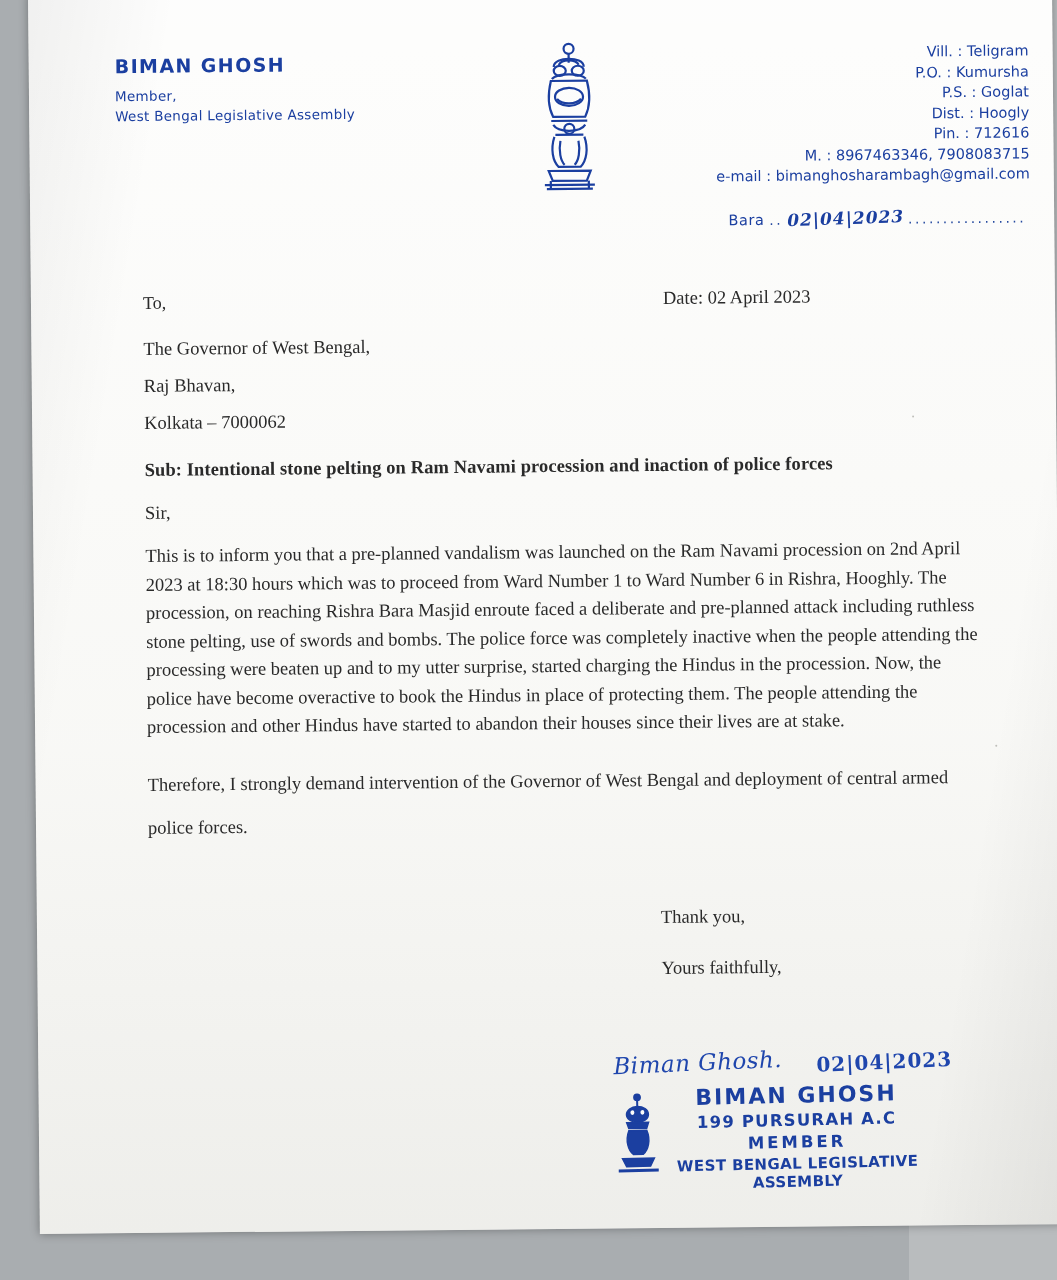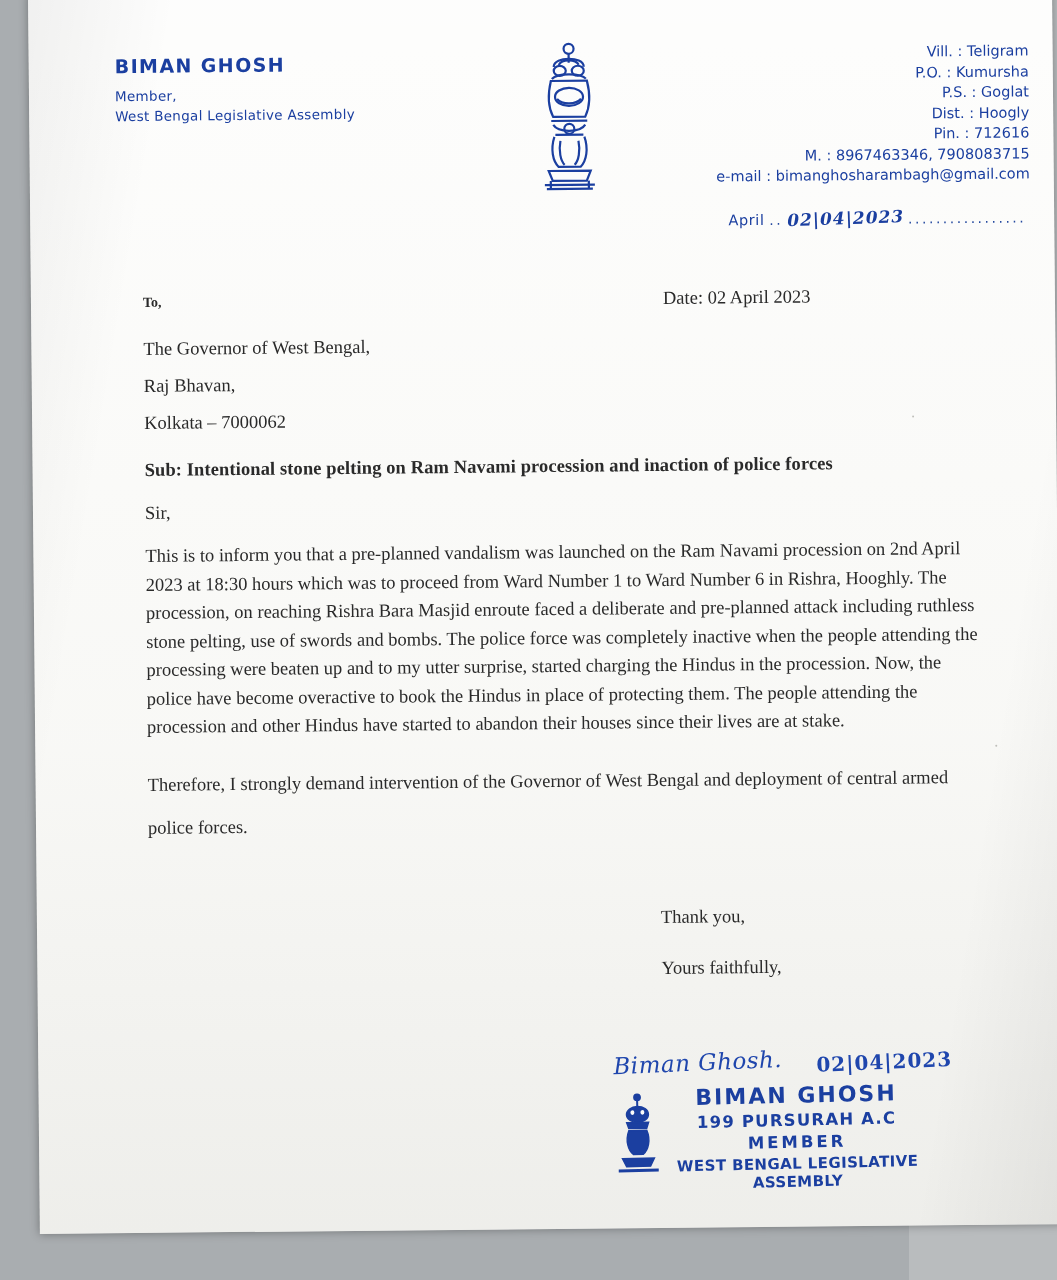--- a/index.html
+++ b/index.html
@@ -322,7 +322,7 @@
         </div>
 
         <div class="date-line">
-          <span class="date-label">April</span>
+          <span class="date-label">Bara</span>
           <span class="dots">..</span><span class="date-hand">02|04|2023</span><span class="dots">.................</span>
         </div>
 

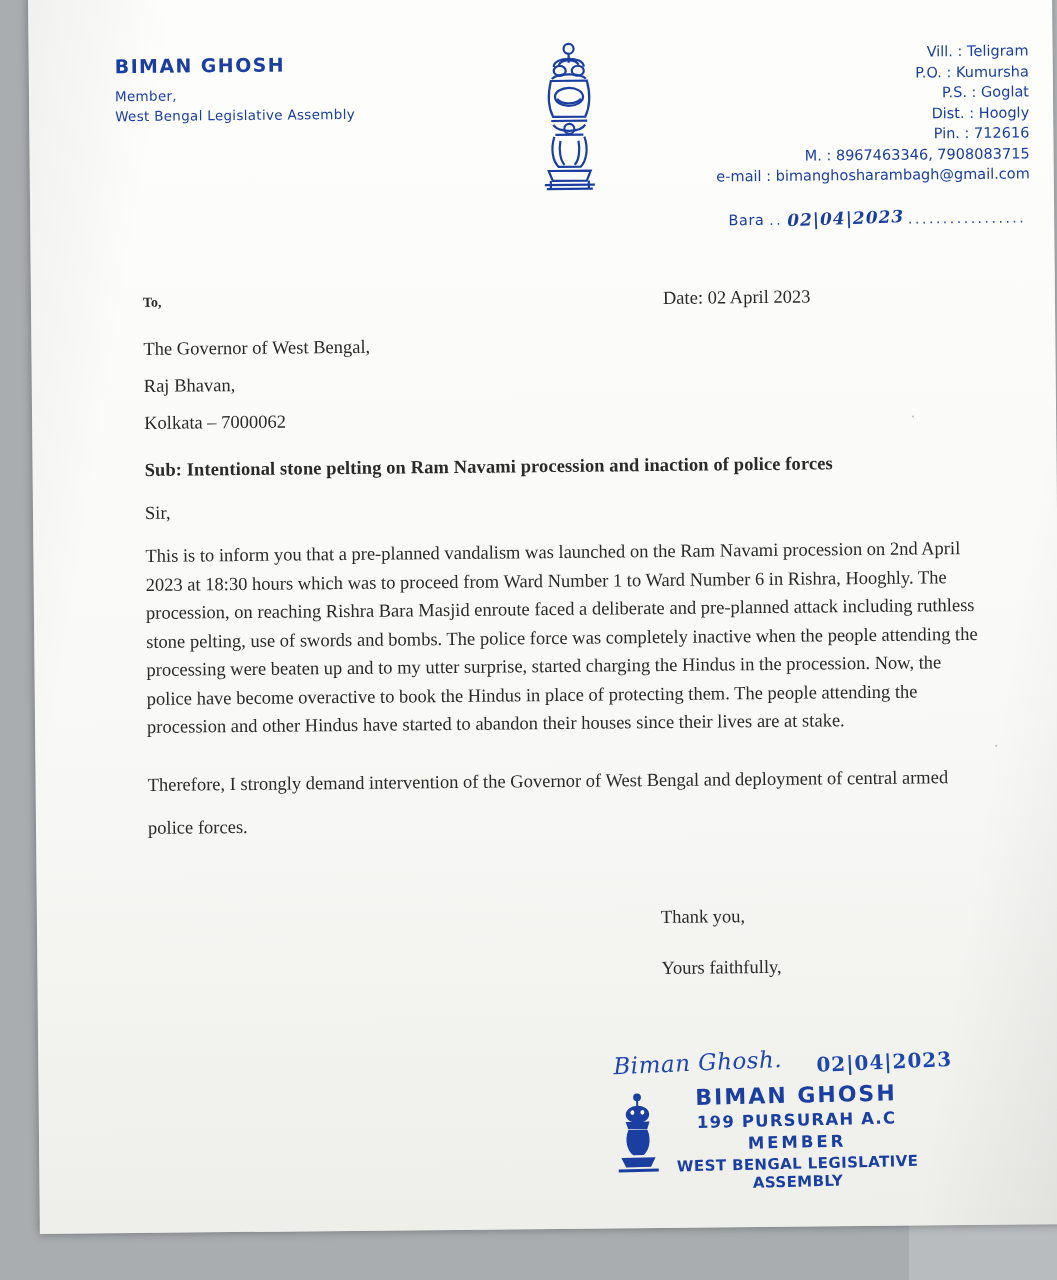--- a/index.html
+++ b/index.html
@@ -144,7 +144,7 @@
     position: relative;
     height: 30px;
   }
-  .to-word { font-size: 14px; font-weight: bold; }
+  .to-word { font-size: 18px; }
   .doc-date {
     position: absolute;
     left: 520px;

